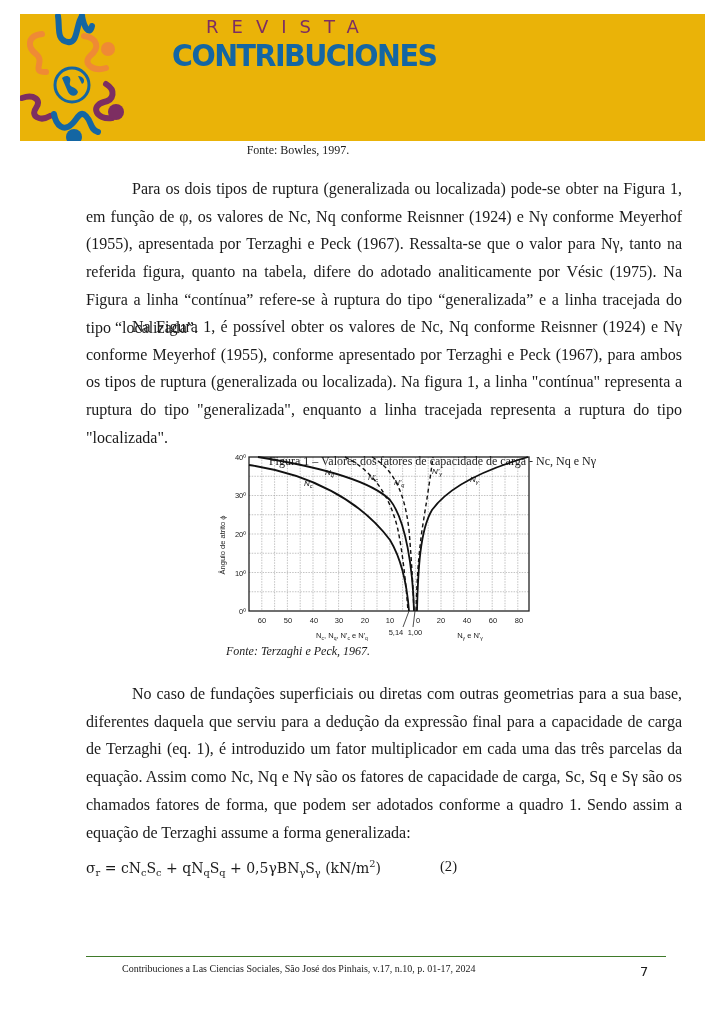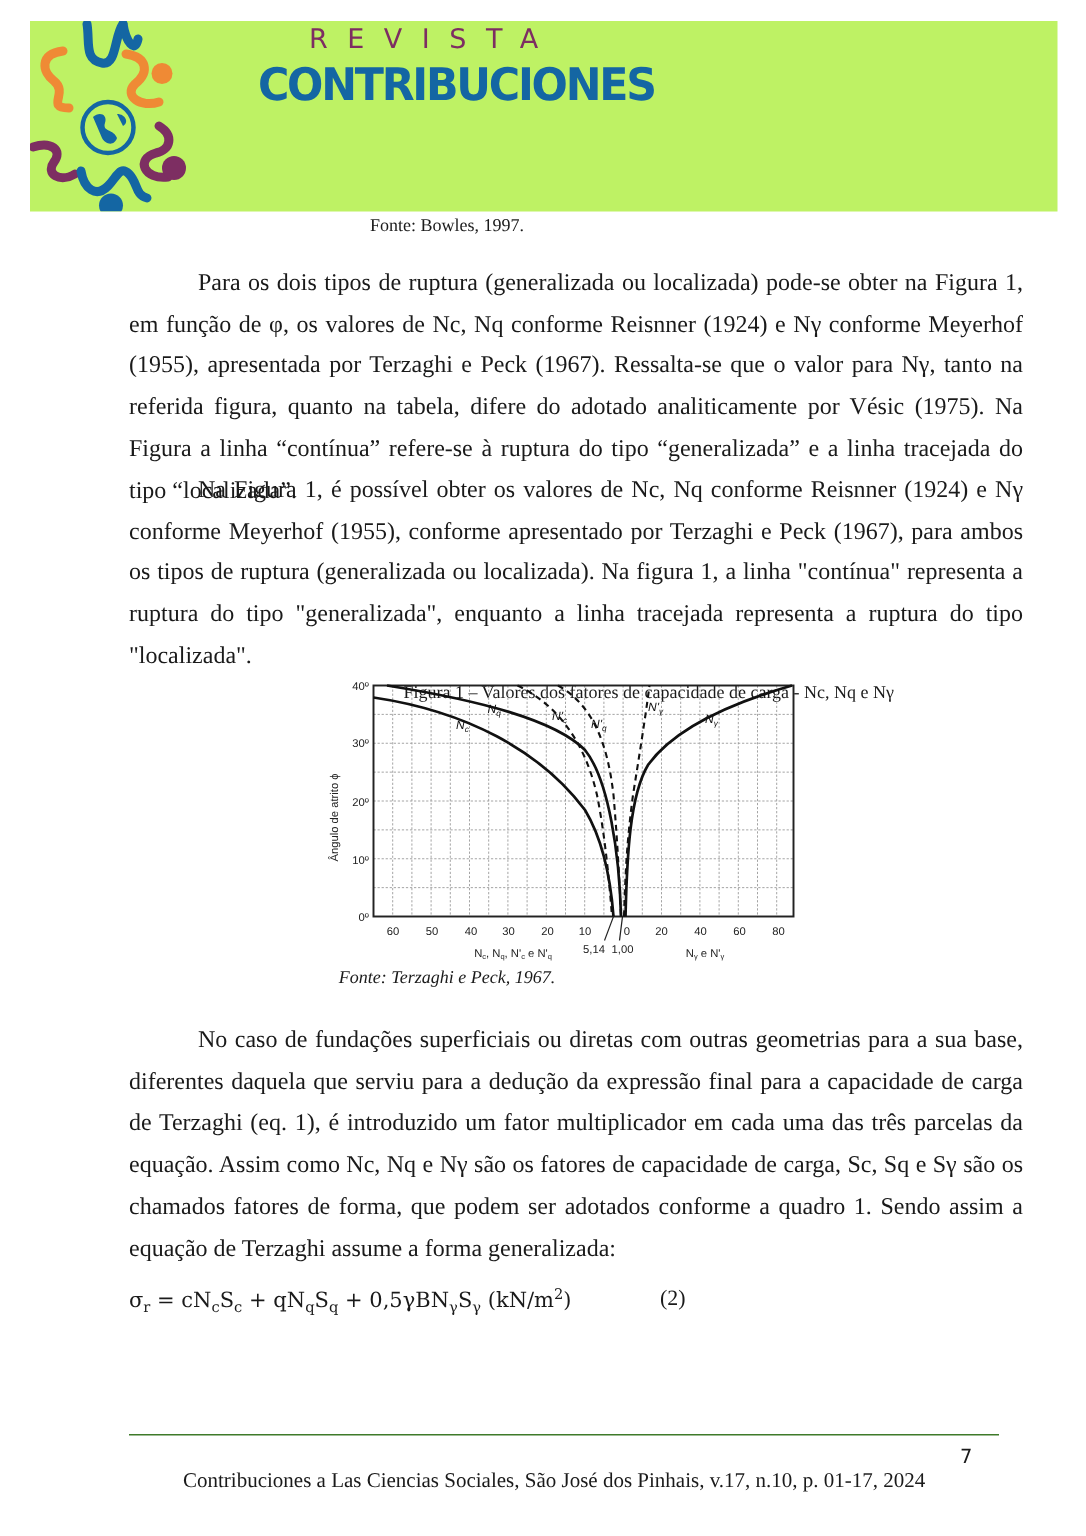--- a/index.html
+++ b/index.html
@@ -5,7 +5,7 @@
   html, body { margin:0; padding:0; background:#ffffff; }
   body { width:724px; height:1024px; position:relative; overflow:hidden;
          font-family:"Liberation Serif", "DejaVu Serif", serif; color:#1a1a1a; }
-  .banner { position:absolute; left:20px; top:14px; width:685px; height:127px; background:#bef264; overflow:hidden; }
+  .banner { position:absolute; left:20px; top:14px; width:685px; height:127px; background:#eab308; overflow:hidden; }
   .logo { position:absolute; left:0; top:0; width:120px; height:127px; }
   .brand { position:absolute; left:152px; top:4px; font-family:"DejaVu Sans", sans-serif; font-weight:bold; line-height:1; }
   .brand .rev { color:#7d2e62; font-size:18px; letter-spacing:13px; margin-left:34px; font-weight:normal; }

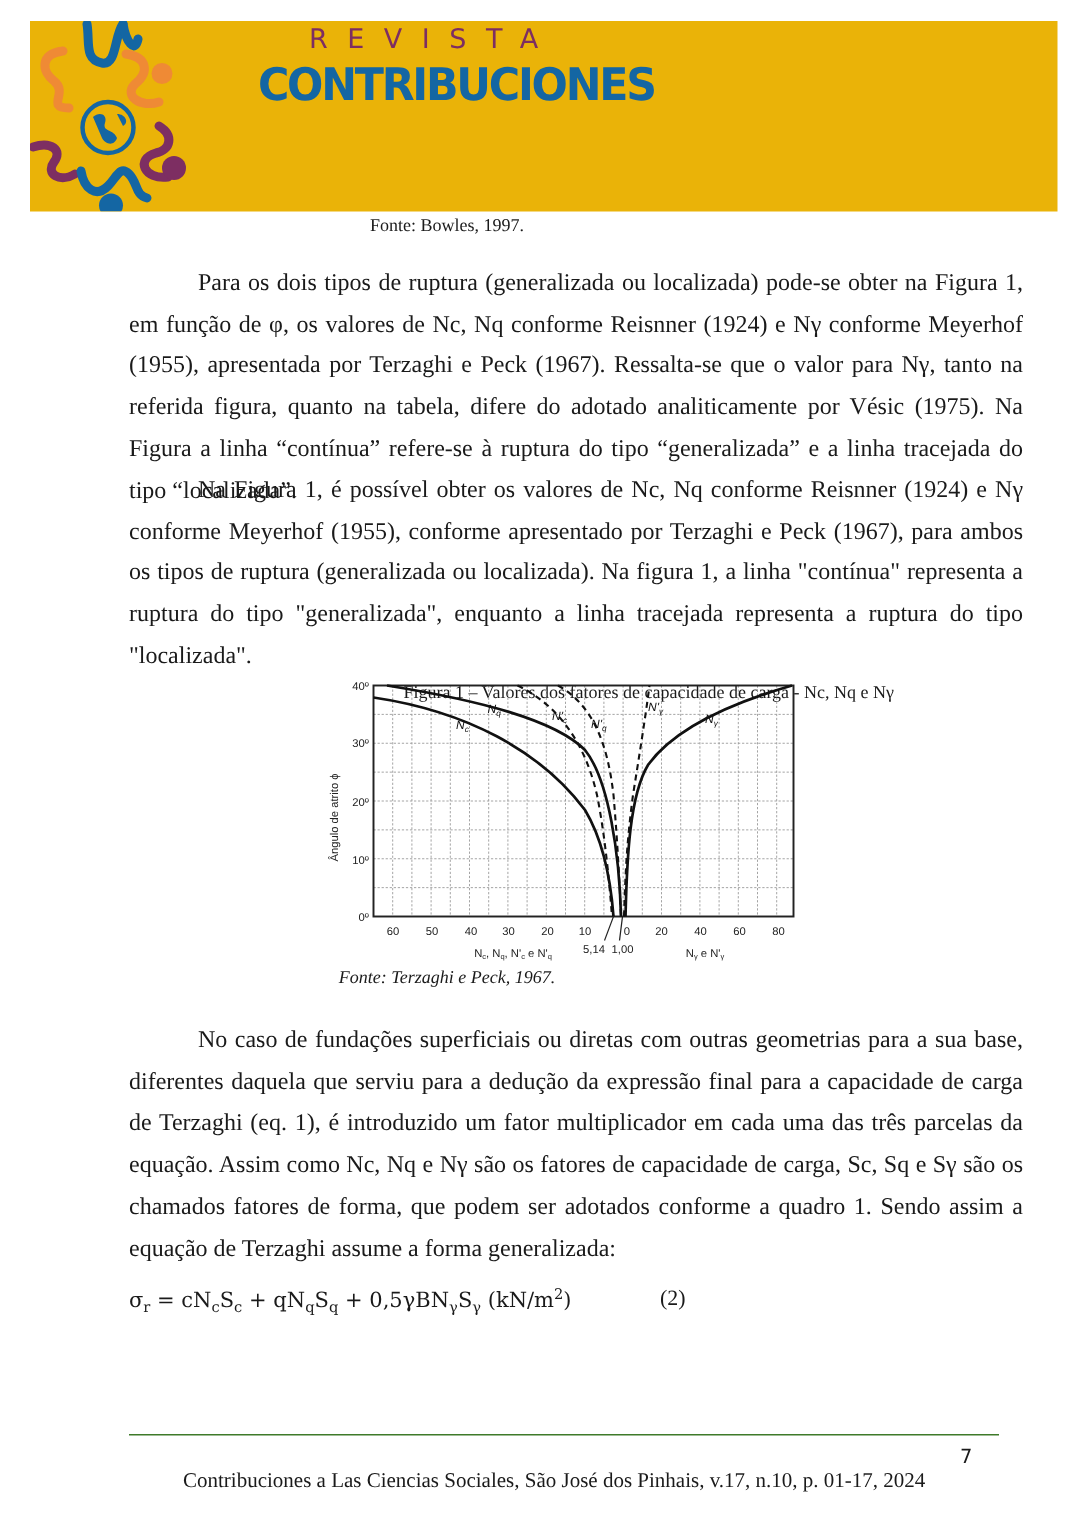--- a/index.html
+++ b/index.html
@@ -19,7 +19,7 @@
   .eq { position:absolute; left:86px; top:858px; font-family:"DejaVu Serif", serif; font-size:14px; }
   .eqnum { position:absolute; left:440px; top:858px; font-size:14.6px; }
   .rule { position:absolute; left:86px; width:580px; top:956px; height:0; border-top:1.5px solid #3f7a2a; }
-  .foot { position:absolute; left:122px; top:963px; font-size:14px;margin-top:17px; }
+  .foot { position:absolute; left:122px; top:963px; font-size:10px; }
   .pgnum { position:absolute; left:640px; top:964px; font-size:13px; font-family:"DejaVu Sans", sans-serif; }
   sub { font-size:70%; vertical-align:-3px; }
   sup { font-size:70%; }

